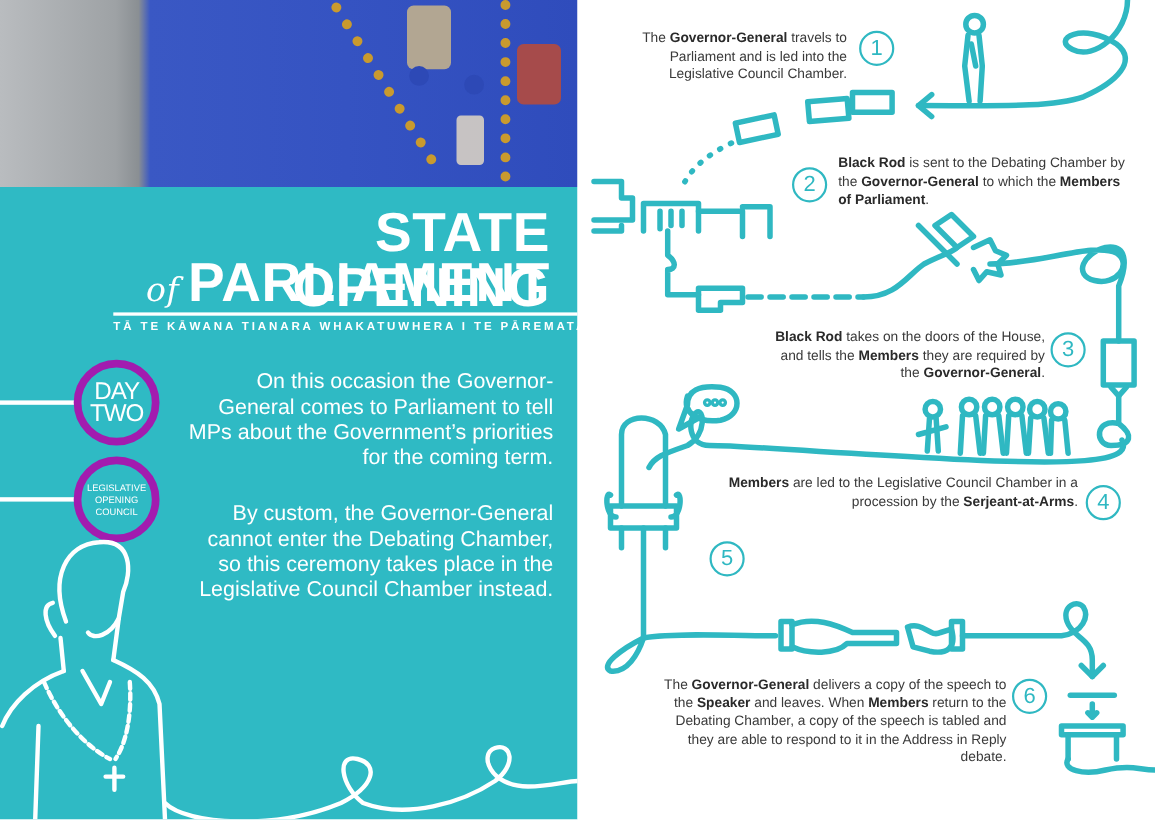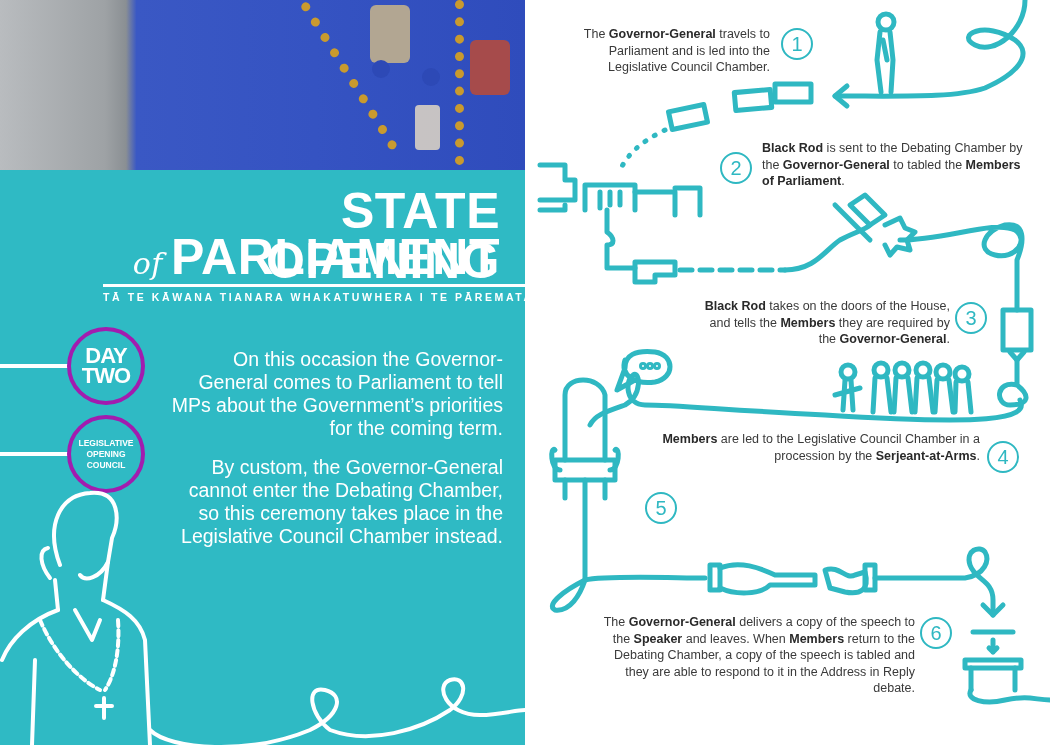--- a/index.html
+++ b/index.html
@@ -239,7 +239,7 @@
 
   <div class="num" style="left:195px; top:152px;">2</div>
   <div class="step-text l" style="left:237px; top:140px; width:270px;">
-    <b>Black Rod</b><span> is sent to the Debating Chamber by the </span><b>Governor-General</b><span> to tabled the </span><b>Members of Parliament</b><span>.</span>
+    <b>Black Rod</b><span> is sent to the Debating Chamber by the </span><b>Governor-General</b><span> to which the </span><b>Members of Parliament</b><span>.</span>
   </div>
 
   <div class="step-text r" style="left:165px; top:298px; width:260px;">

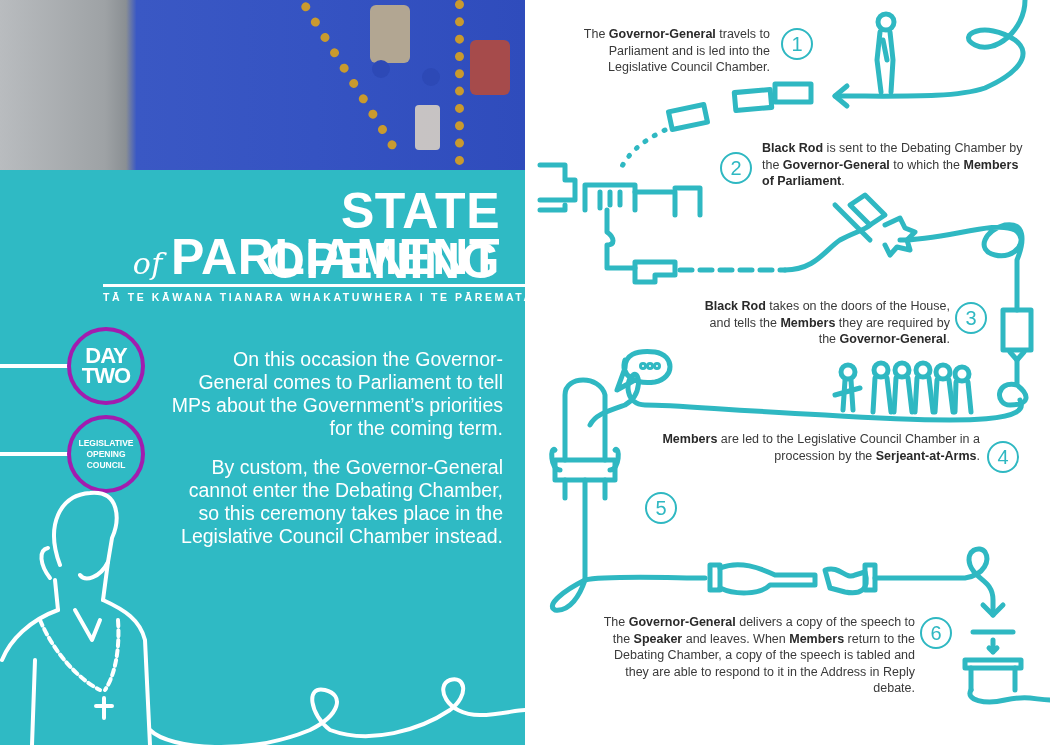--- a/index.html
+++ b/index.html
@@ -49,8 +49,8 @@
   .para1 { top: 178px; }
   .para2 { top: 286px; }
   .badge {
-    position: absolute; border: 4px solid #a21caf; border-radius: 50%;
-    color: #fff; font-weight: bold; text-align: center; box-sizing: border-box;
+    position: absolute; border: 7px solid #a21caf; border-radius: 50%;
+    color: #fff; font-weight: normal; text-align: center; box-sizing: border-box;
     display: flex; align-items: center; justify-content: center; flex-direction: column;
   }
   .badge-day { left: 67px; top: 157px; width: 78px; height: 78px; font-size: 22px; line-height: 20px; letter-spacing: -1px; }

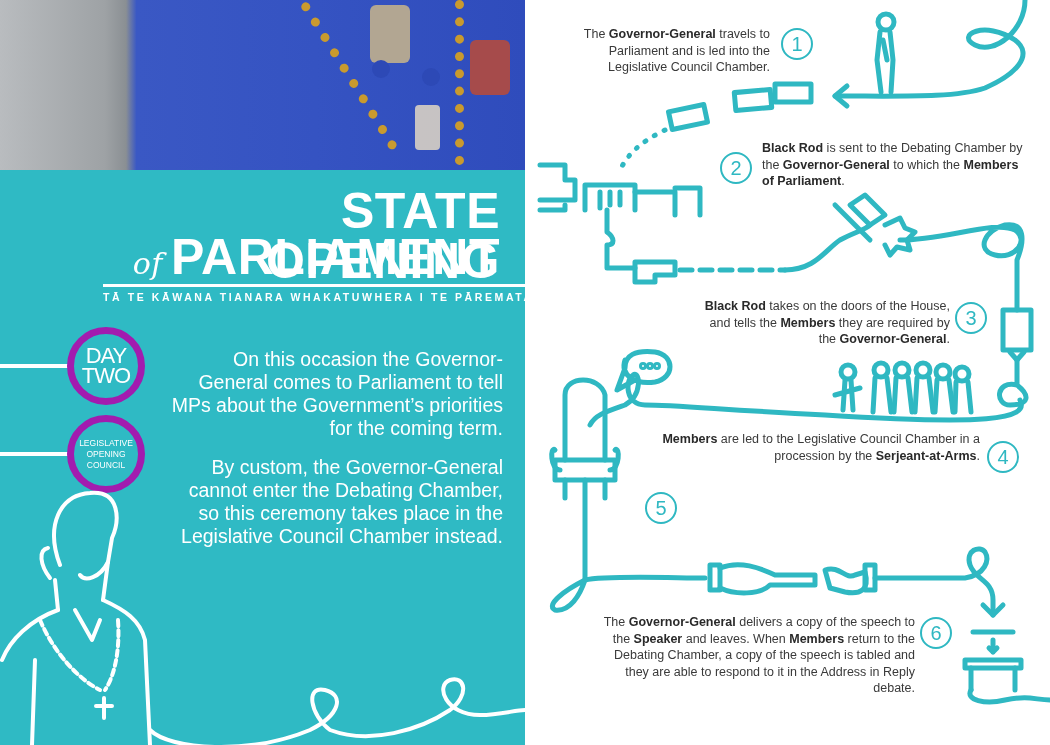--- a/index.html
+++ b/index.html
@@ -46,7 +46,7 @@
     position: absolute; left: 170px; width: 333px; text-align: right; color: #fff;
     font-size: 19.5px; line-height: 23px;
   }
-  .para1 { top: 178px; }
+  .para1 { top: 166px; }
   .para2 { top: 286px; }
   .badge {
     position: absolute; border: 7px solid #a21caf; border-radius: 50%;

